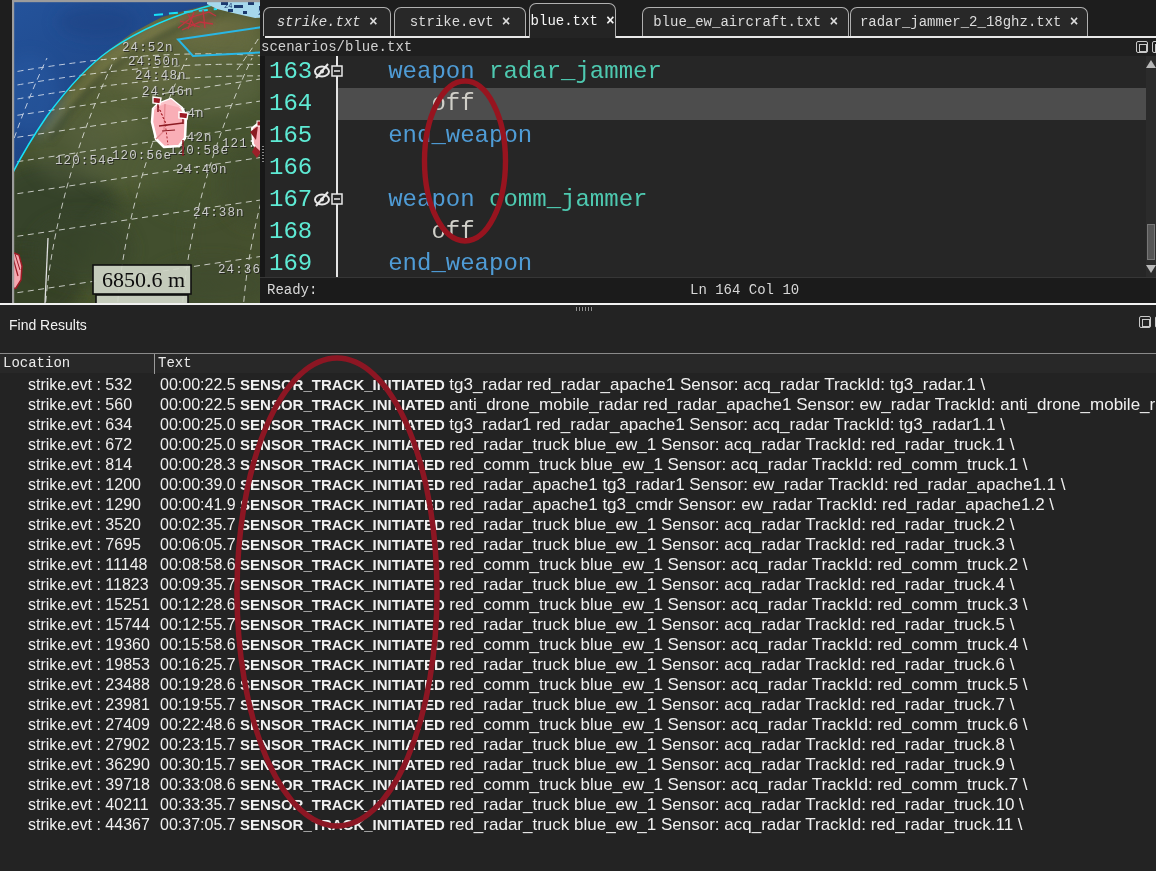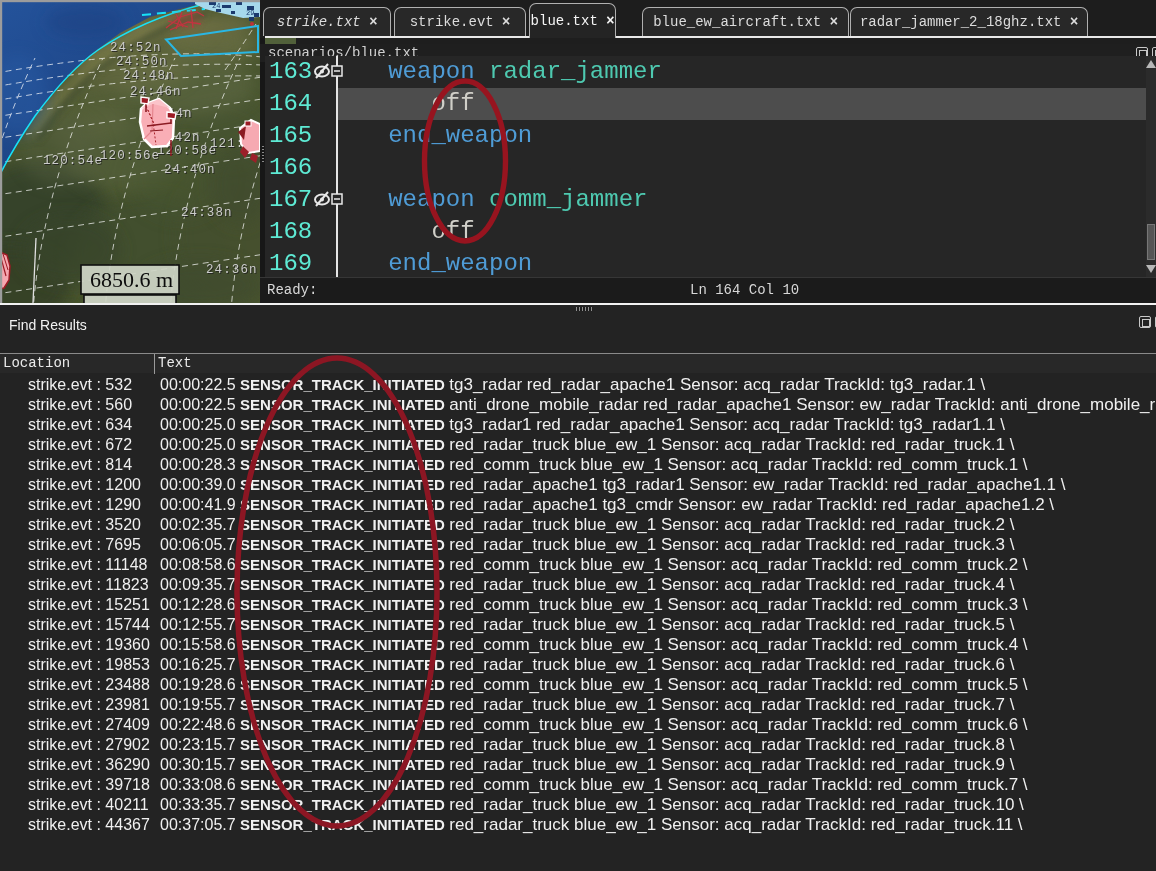--- a/index.html
+++ b/index.html
@@ -8,7 +8,7 @@
 .abs { position:absolute; }
 
 
-#map { left:0; top:0; width:296px; height:303px; background:#51603a; }
+#map { left:12px; top:0; width:296px; height:303px; background:#51603a; }
 
 
 #tabbar { left:260px; top:0; width:896px; height:38px; background:#1d1d1d; }

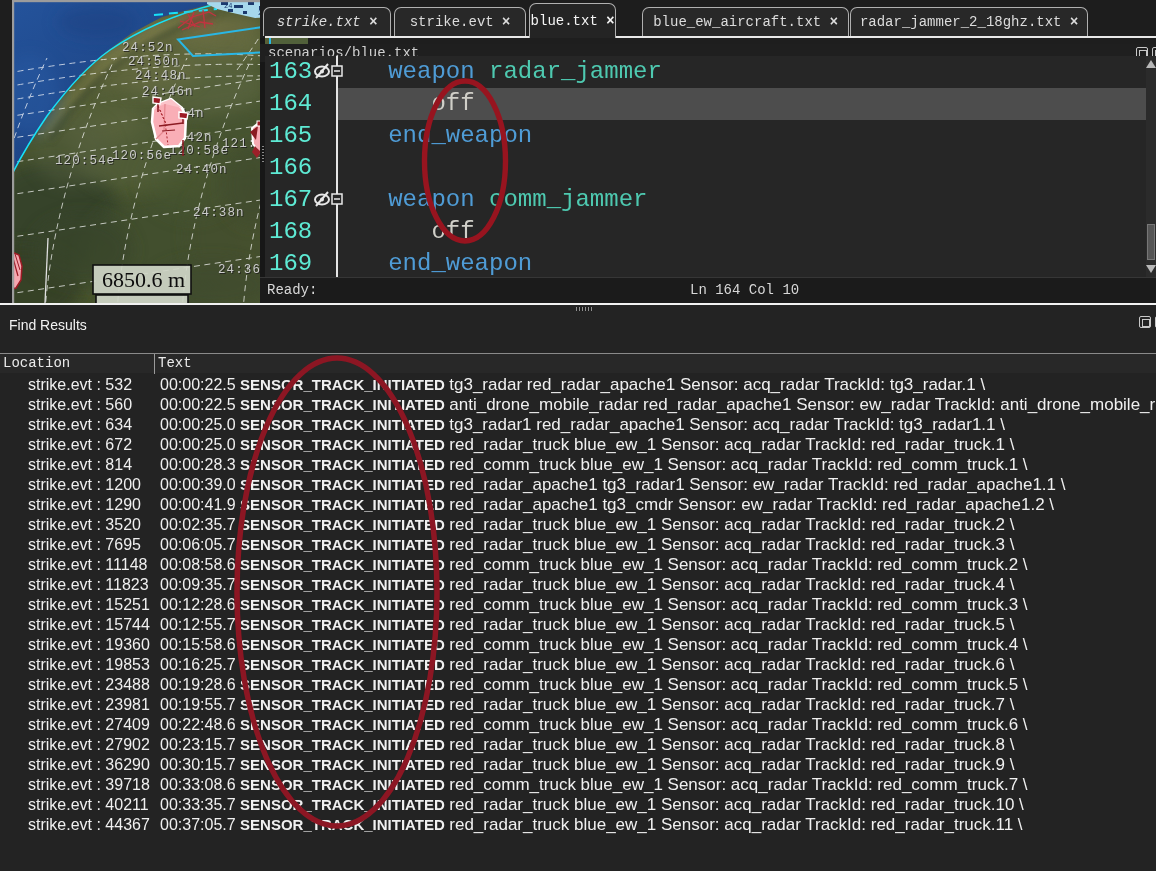--- a/index.html
+++ b/index.html
@@ -16,7 +16,7 @@
 .tab { position:absolute; top:7px; height:29px; background:#282828; border:1px solid #b0b0b0; border-bottom:none; border-radius:7px 7px 0 0; color:#dcdcdc; font-size:14px; line-height:27px; text-align:center; white-space:nowrap; }
 .tab .x { font-family:"Liberation Sans",sans-serif; font-weight:bold; font-size:14px; }
 .tab.active { top:3px; height:35px; background:#242424; color:#f5f5f5; z-index:5; line-height:33px; }
-#pathbar { left:260px; top:44px; width:896px; height:18px; background:#1f1f1f; color:#d0d0d0; font-size:14px; line-height:18px; padding-left:8px; }
+#pathbar { left:260px; top:38px; width:896px; height:18px; background:#1f1f1f; color:#d0d0d0; font-size:14px; line-height:18px; padding-left:1px; }
 #divider { left:260px; top:0; width:5px; height:303px; background:#171717; }
 #divdots { left:262px; top:145px; width:2px; height:19px; background:repeating-linear-gradient(#171717 0 1px, #8a8a8a 1px 2px, #171717 2px 3px); }
 

